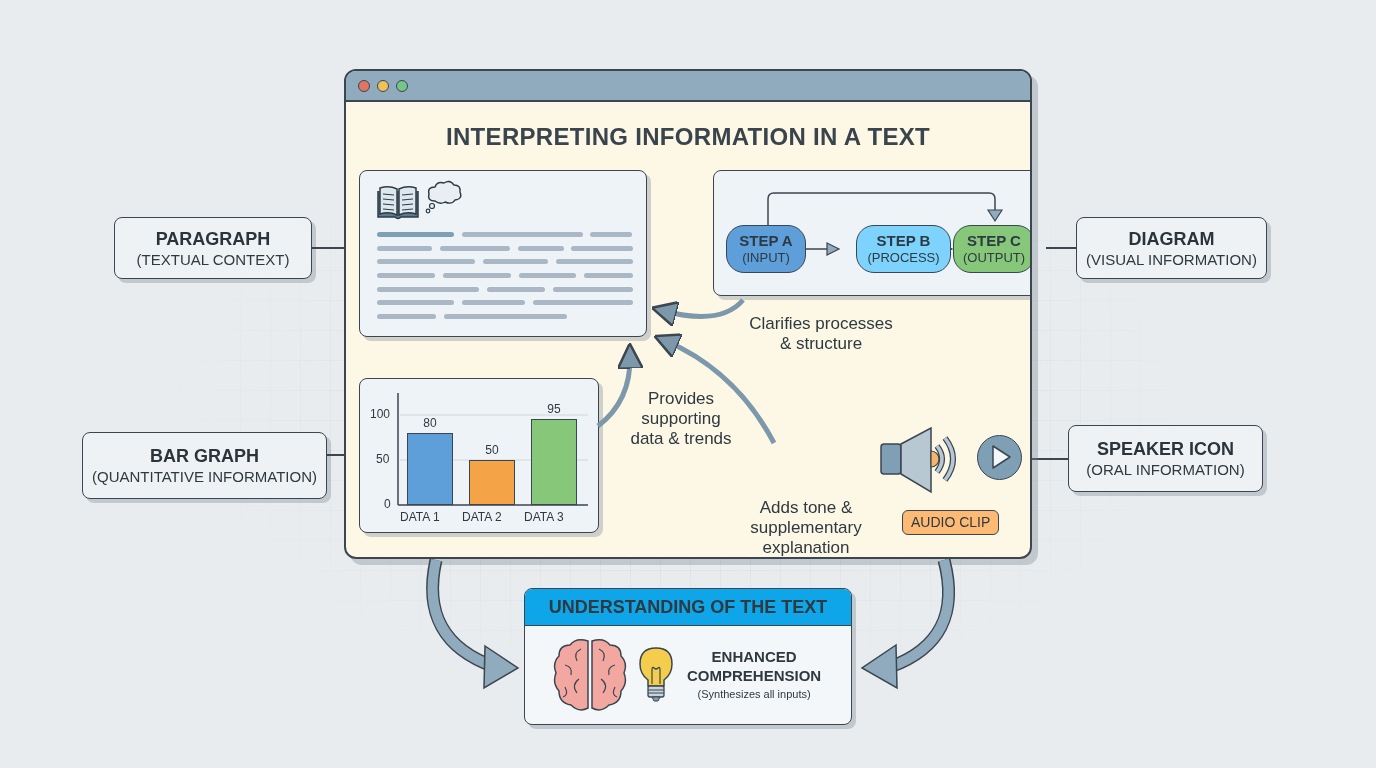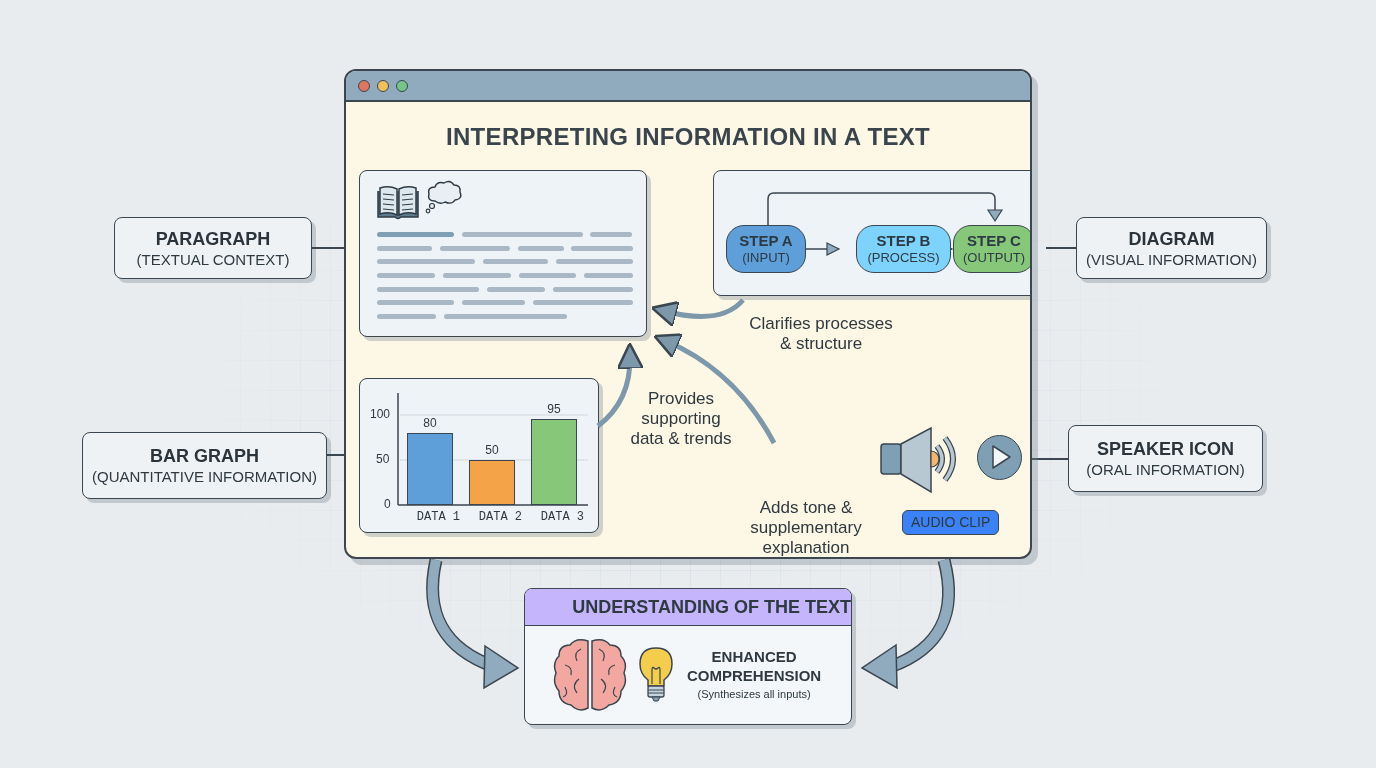--- a/index.html
+++ b/index.html
@@ -70,7 +70,7 @@
   .axis-label { position: absolute; font-size: 12px; color: #2f3940; }
   .bar { position: absolute; border: 1.5px solid #3b4650; }
   .bar-val { position: absolute; font-size: 12px; text-align: center; width: 40px; }
-  .cat-label { position: absolute; font-size: 12px; text-align: right; width: 60px; font-family: Liberation Mono, monospace; }
+  .cat-label { position: absolute; font-size: 12px; text-align: left; width: 60px; }
 
   .annot { position: absolute; font-size: 17px; color: #2f3940; text-align: center; line-height: 20px; }
 

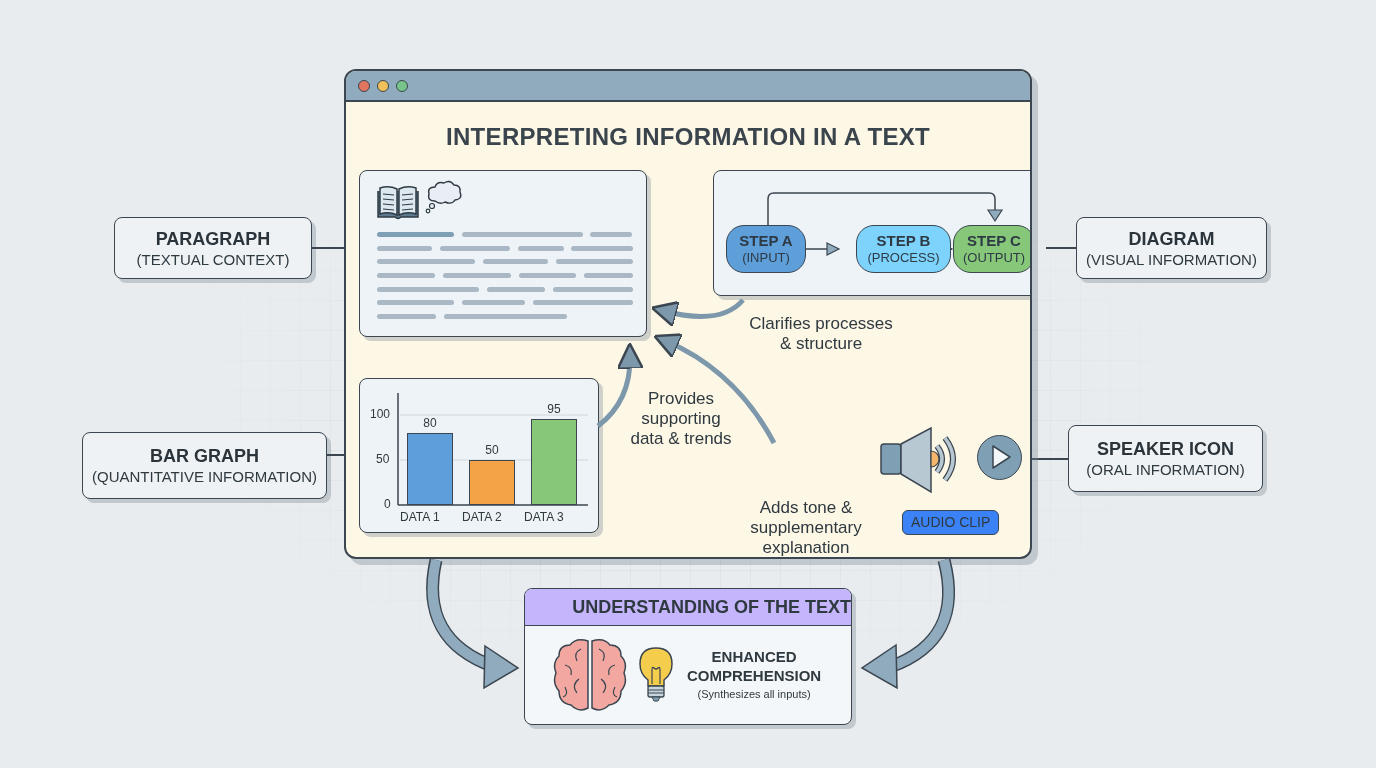--- a/index.html
+++ b/index.html
@@ -75,7 +75,7 @@
   .annot { position: absolute; font-size: 17px; color: #2f3940; text-align: center; line-height: 20px; }
 
   .callout {
-    position: absolute; background: #3b82f6; border: 1.5px solid #3b4650; border-radius: 6px;
+    position: absolute; background: #fdba74; border: 1.5px solid #3b4650; border-radius: 6px;
     font-size: 14px; padding: 0 8px; height: 25px; line-height: 23px;
   }
 

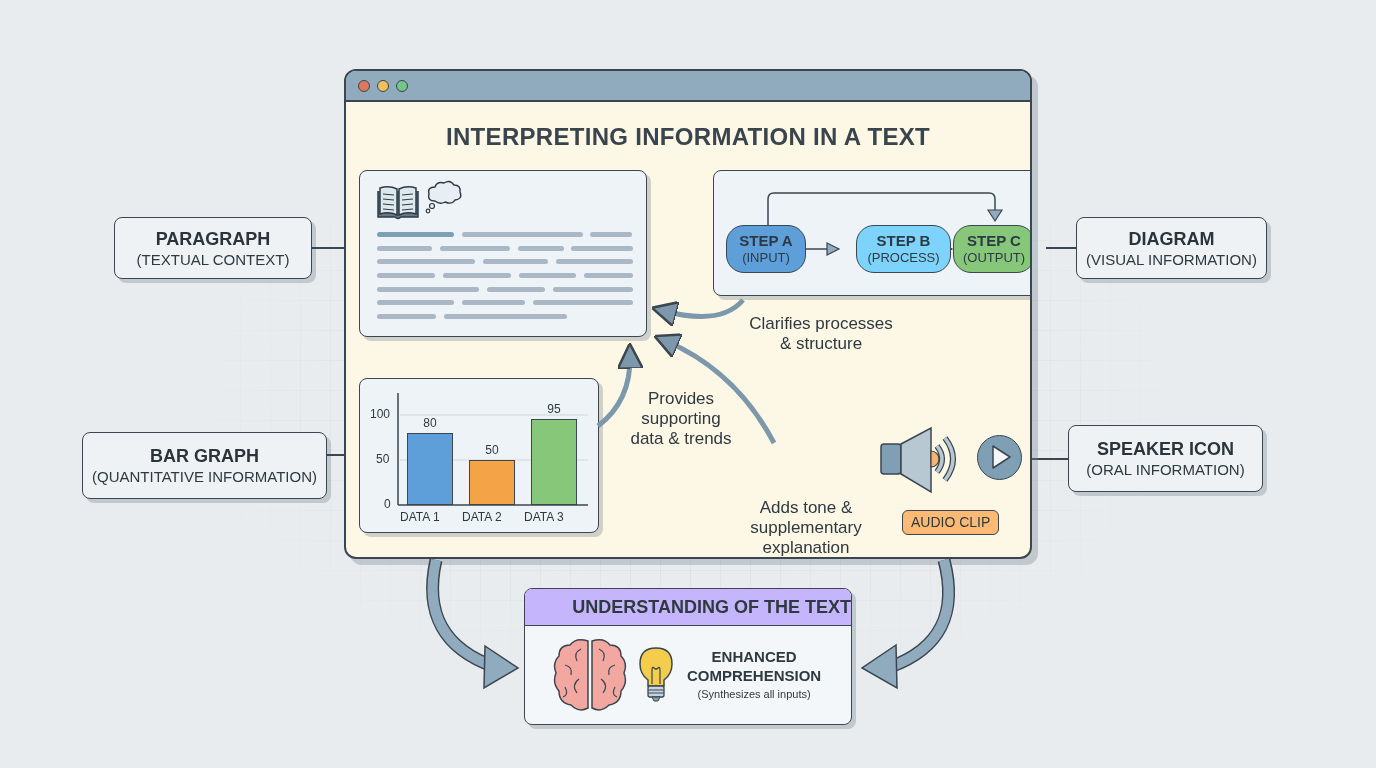--- a/index.html
+++ b/index.html
@@ -96,8 +96,8 @@
     box-shadow: 4px 4px 0 rgba(120,135,145,0.35); overflow: hidden;
   }
   .under-head {
-    height: 37px; background: #c4b5fd; border-bottom: 1.5px solid #3b4650;
-    text-align: right; font-size: 18px; font-weight: bold; line-height: 37px; color: #2f3940;
+    height: 37px; background: #0ea5e9; border-bottom: 1.5px solid #3b4650;
+    text-align: center; font-size: 18px; font-weight: bold; line-height: 37px; color: #2f3940;
   }
   .enh { position: absolute; left: 162px; top: 58px; text-align: center; line-height: 19px; }
   .enh .t { font-size: 15px; font-weight: bold; }

